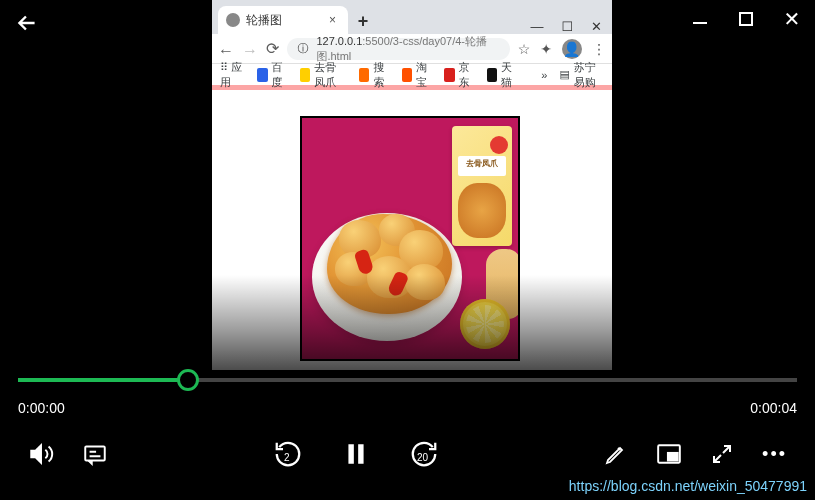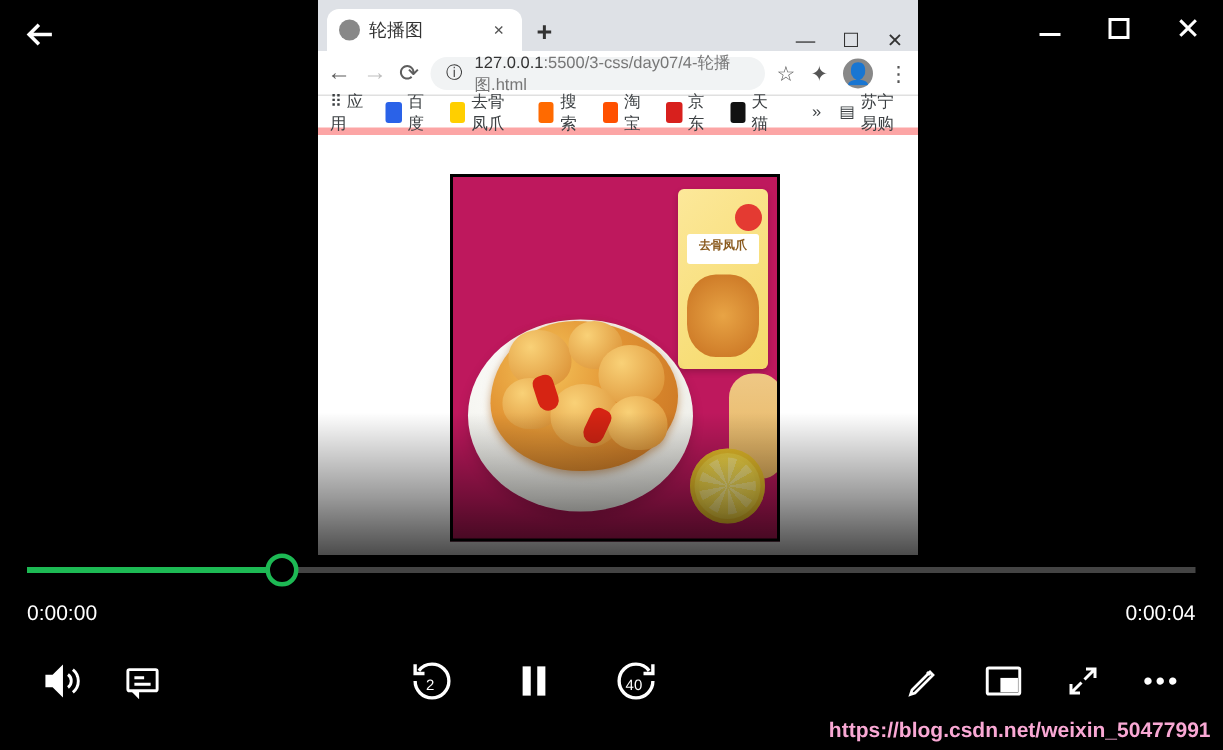--- a/index.html
+++ b/index.html
@@ -374,7 +374,7 @@
       <svg width="30" height="30" viewBox="0 0 24 24" fill="none" stroke="#fff" stroke-width="1.8">
           <path d="M21 12a9 9 0 11-9-9c3 0 5.5 1.5 7 3.5M21 3v5h-5"></path>
         </svg>
-      <span style="position:absolute;left:8px;top:13px;font-size:10px">40</span>
+      <span style="position:absolute;left:8px;top:13px;font-size:10px">20</span>
     </span>
   </div>
   <div class="ctrl-right">

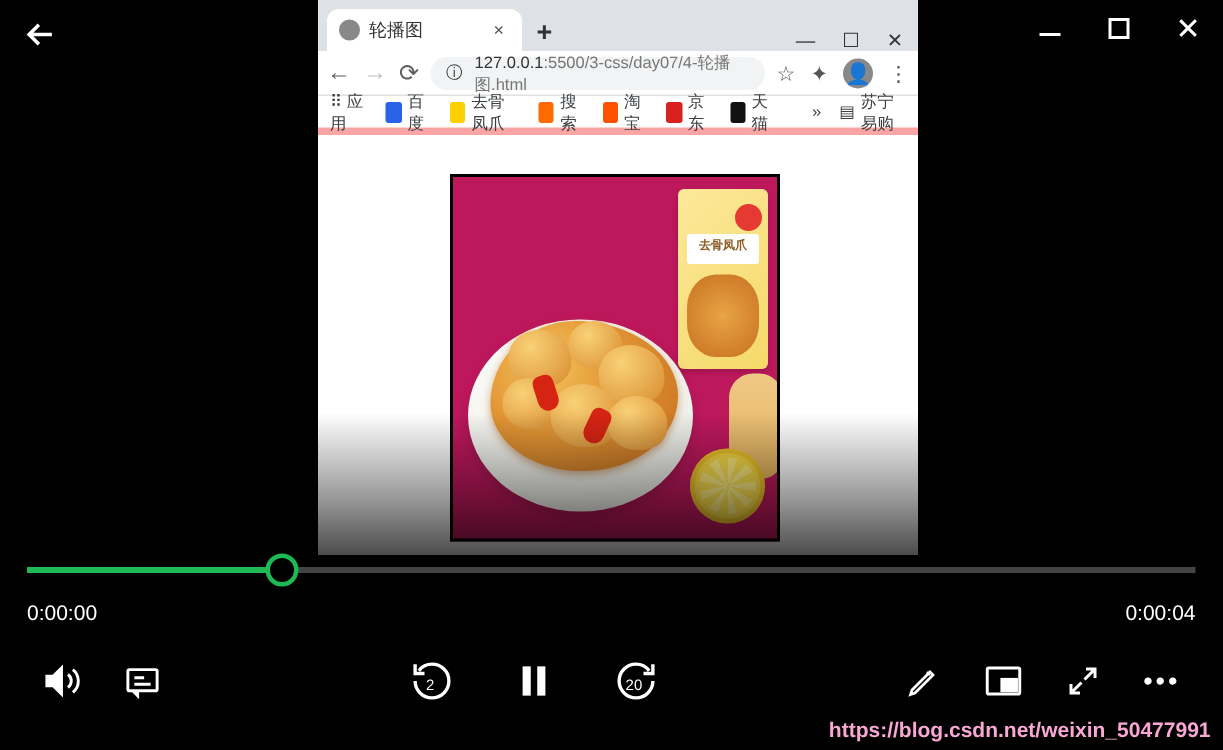--- a/index.html
+++ b/index.html
@@ -220,9 +220,8 @@
     .watermark {
       position: absolute;
       right: 8px; bottom: 6px;
-      color: #f9a8d4;
+      color: #7dd3fc;
       font-size: 14px;
-      font-weight: bold;
     }
   </style>
 </head>

